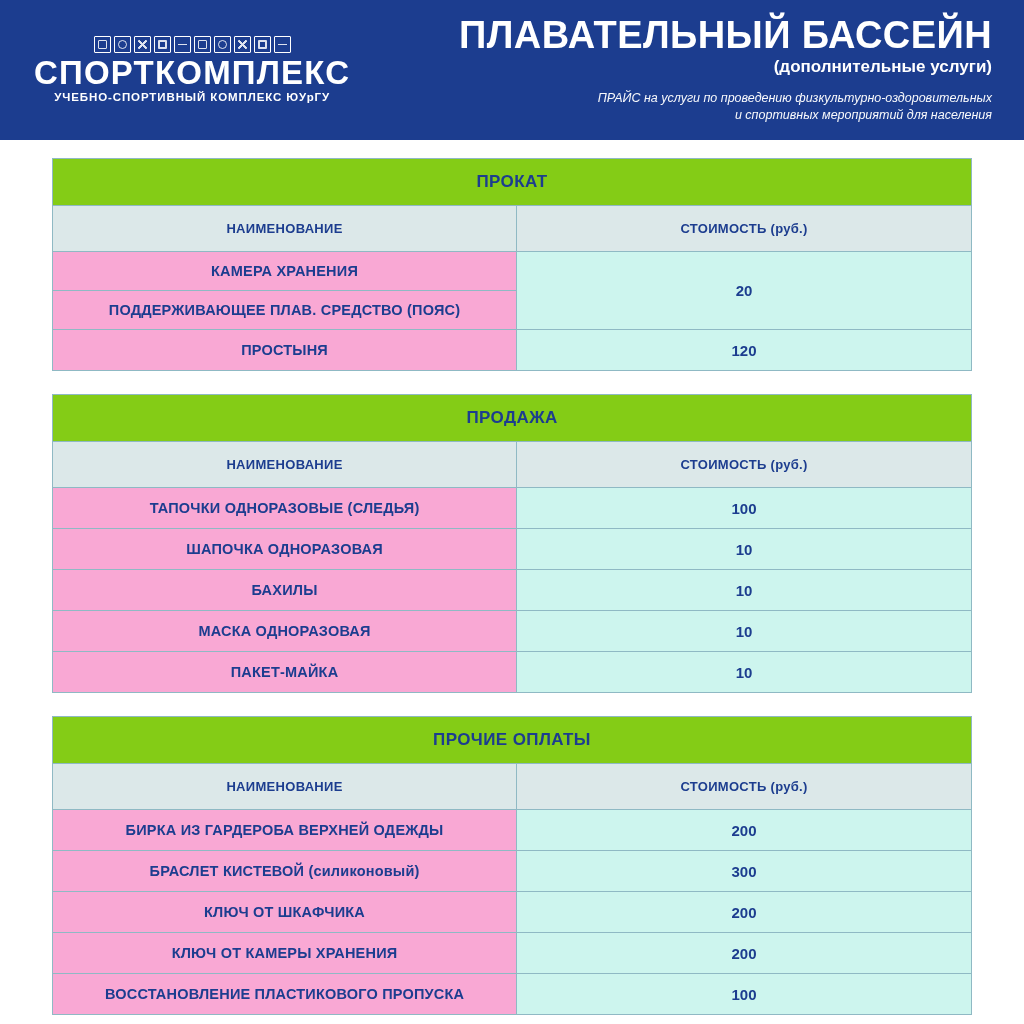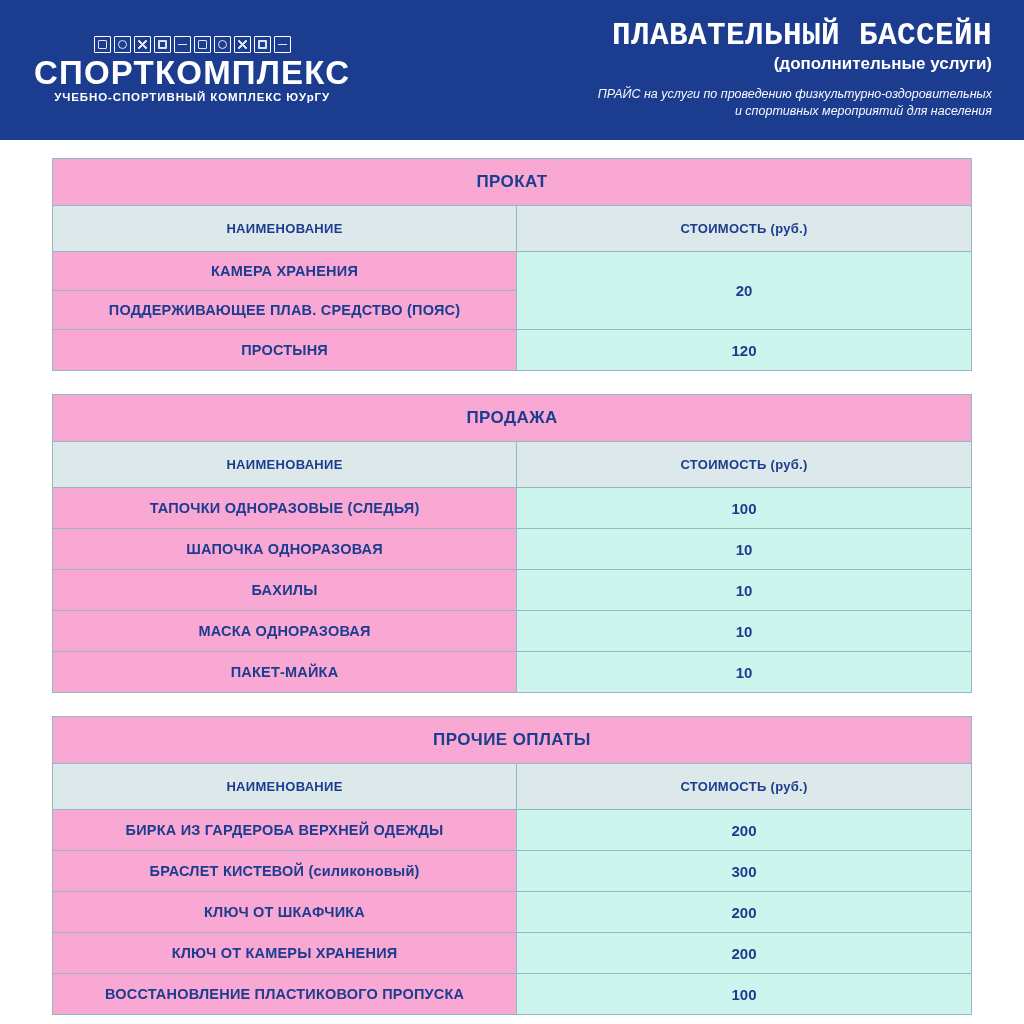--- a/index.html
+++ b/index.html
@@ -99,11 +99,10 @@
     padding-right: 6px;
   }
   .h-title {
-    font-size: 31px;
+    font-size: 38px;
     font-weight: bold;
     letter-spacing: .4px;
     line-height: 1.05;
-    font-family: Liberation Mono, monospace;
   }
   .h-sub {
     font-size: 17px;

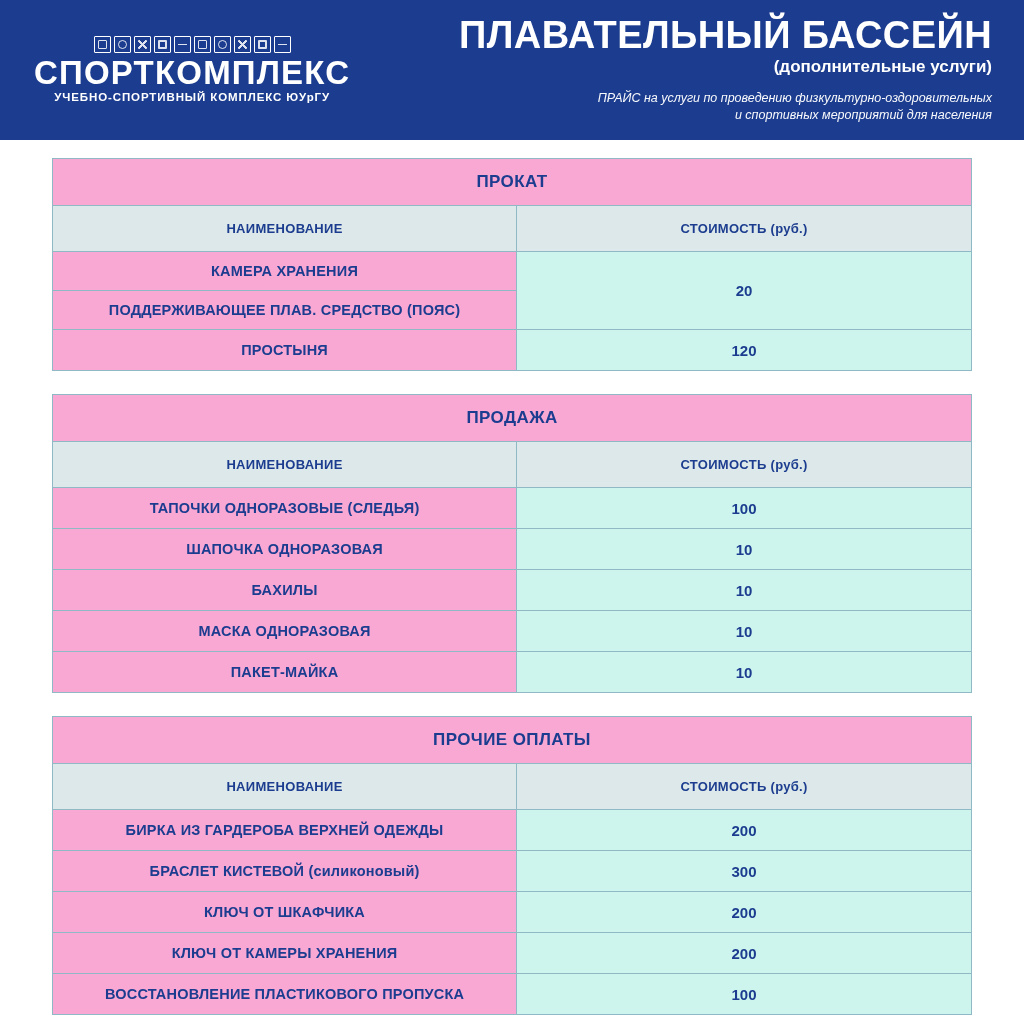--- a/index.html
+++ b/index.html
@@ -140,7 +140,7 @@
     font-weight: bold;
   }
   .sec-title {
-    background: #f9a8d4;
+    background: #84cc16;
     font-size: 17px;
     letter-spacing: .4px;
     height: 44px;

